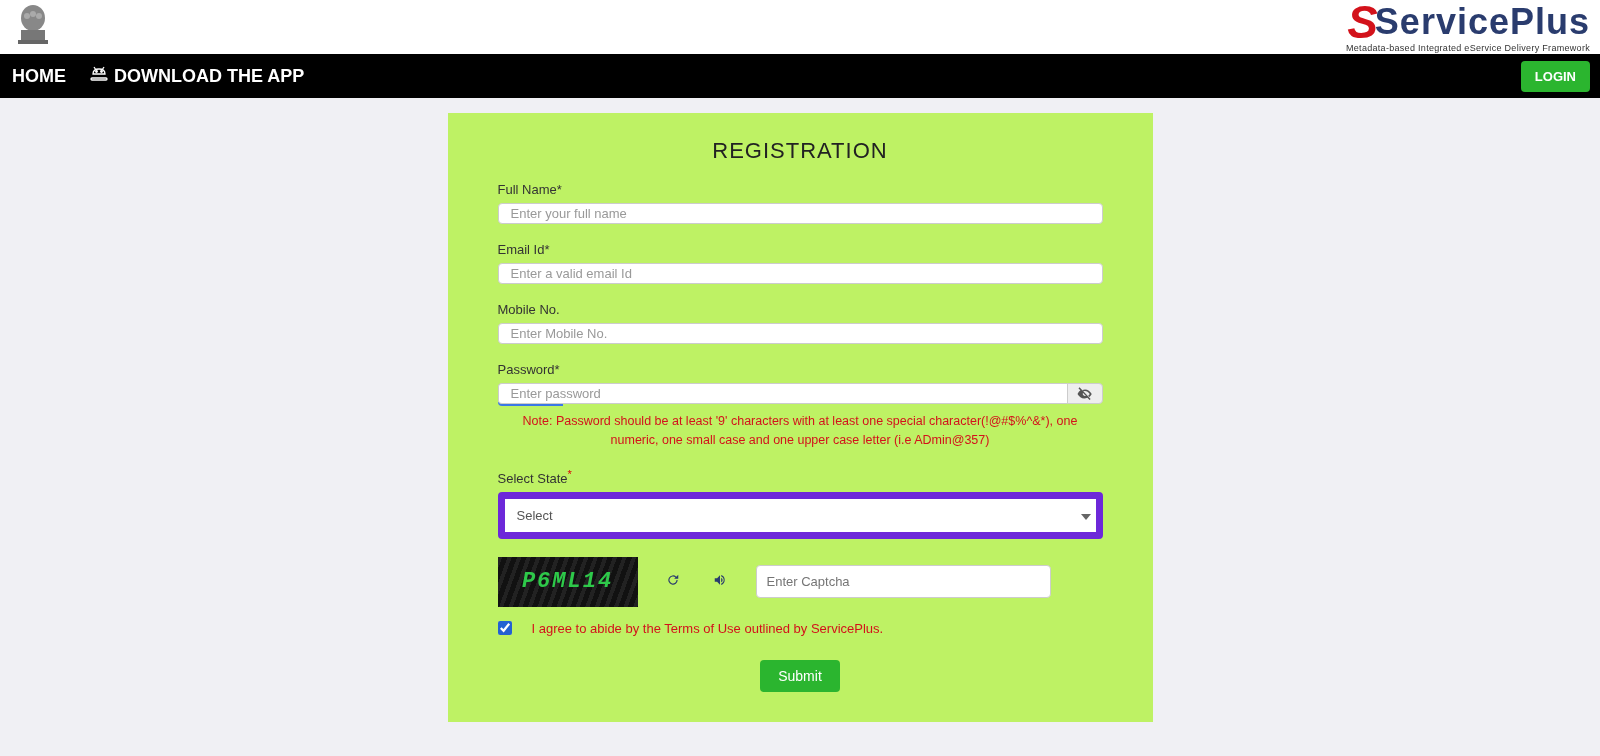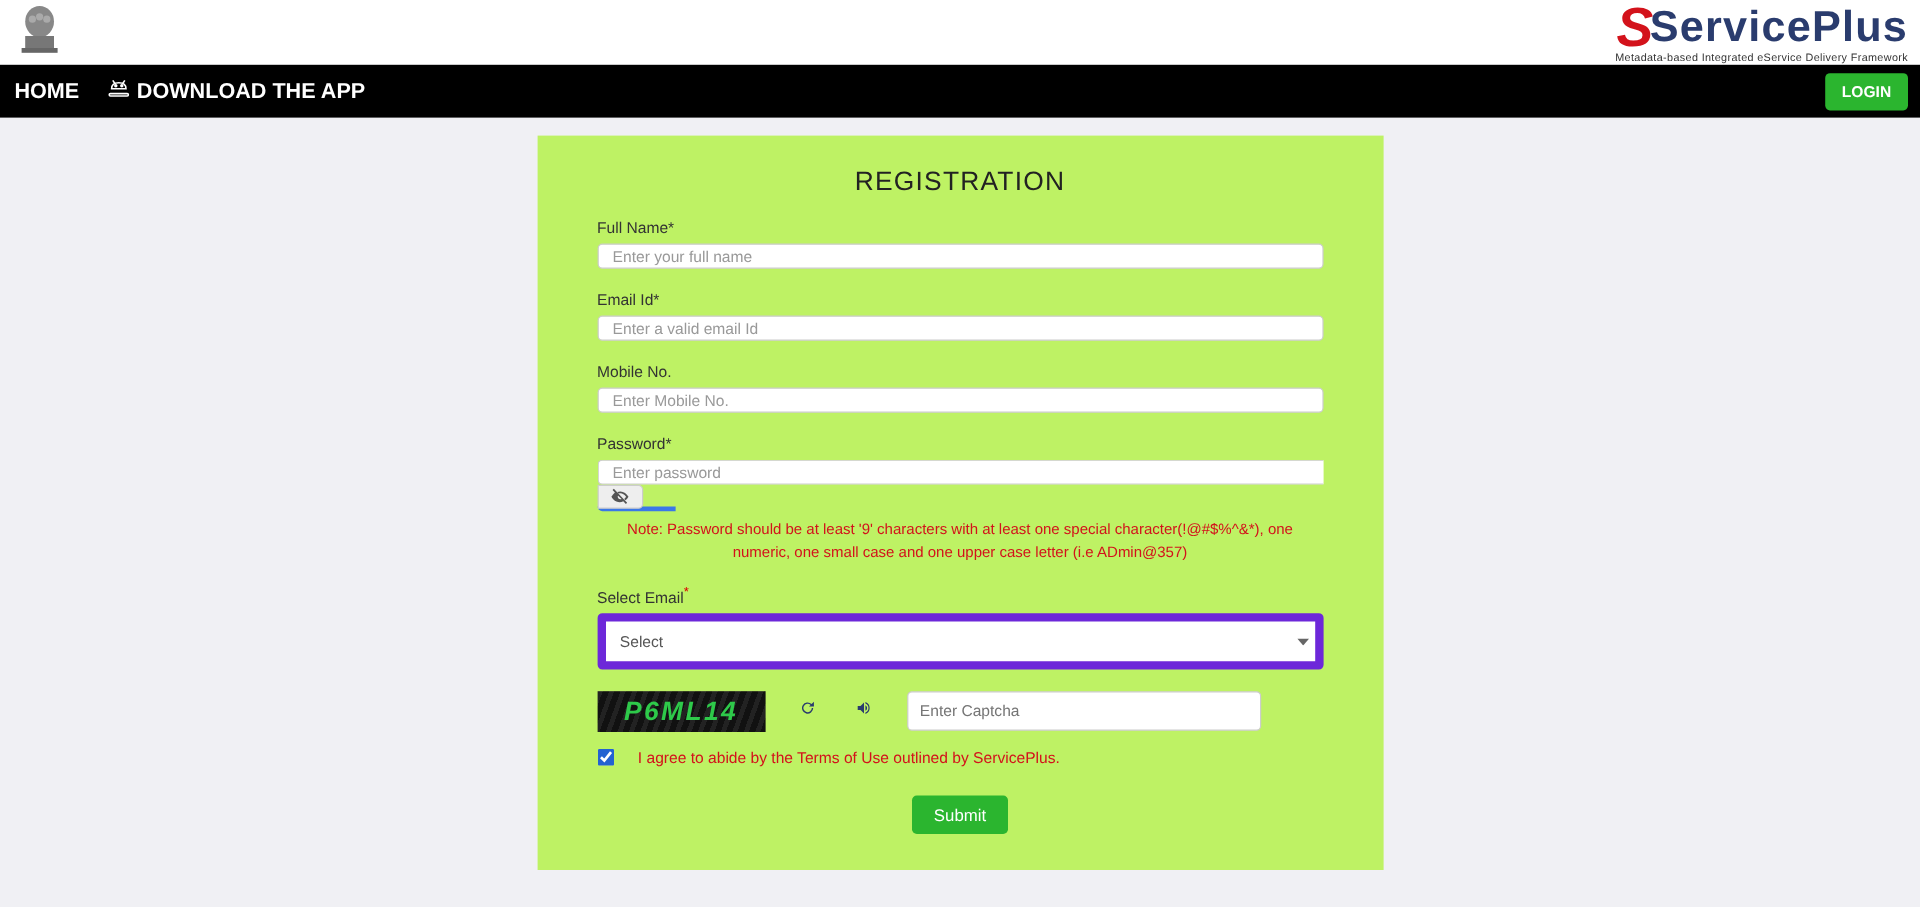--- a/index.html
+++ b/index.html
@@ -29,7 +29,7 @@
     .form-input { width: 100%; padding: 2px 12px; font-size: 13px; border: 1px solid #ccc; border-radius: 4px; color: #555; }
     .form-input::placeholder { color: #999; }
     
-    .pw-wrap { display: flex; flex-direction: column; }
+    .pw-wrap { display: flex; }
     .pw-wrap .form-input { border-radius: 4px 0 0 4px; border-right: none; }
     .pw-toggle { width: 38px; border: 1px solid #ccc; background: #eee; border-radius: 0 4px 4px 0; display: flex; align-items: center; justify-content: center; cursor: pointer; }
     .strength-bar { height: 4px; width: 65px; background: #3b78e7; margin-top: -2px; border-radius: 0 0 0 4px; }

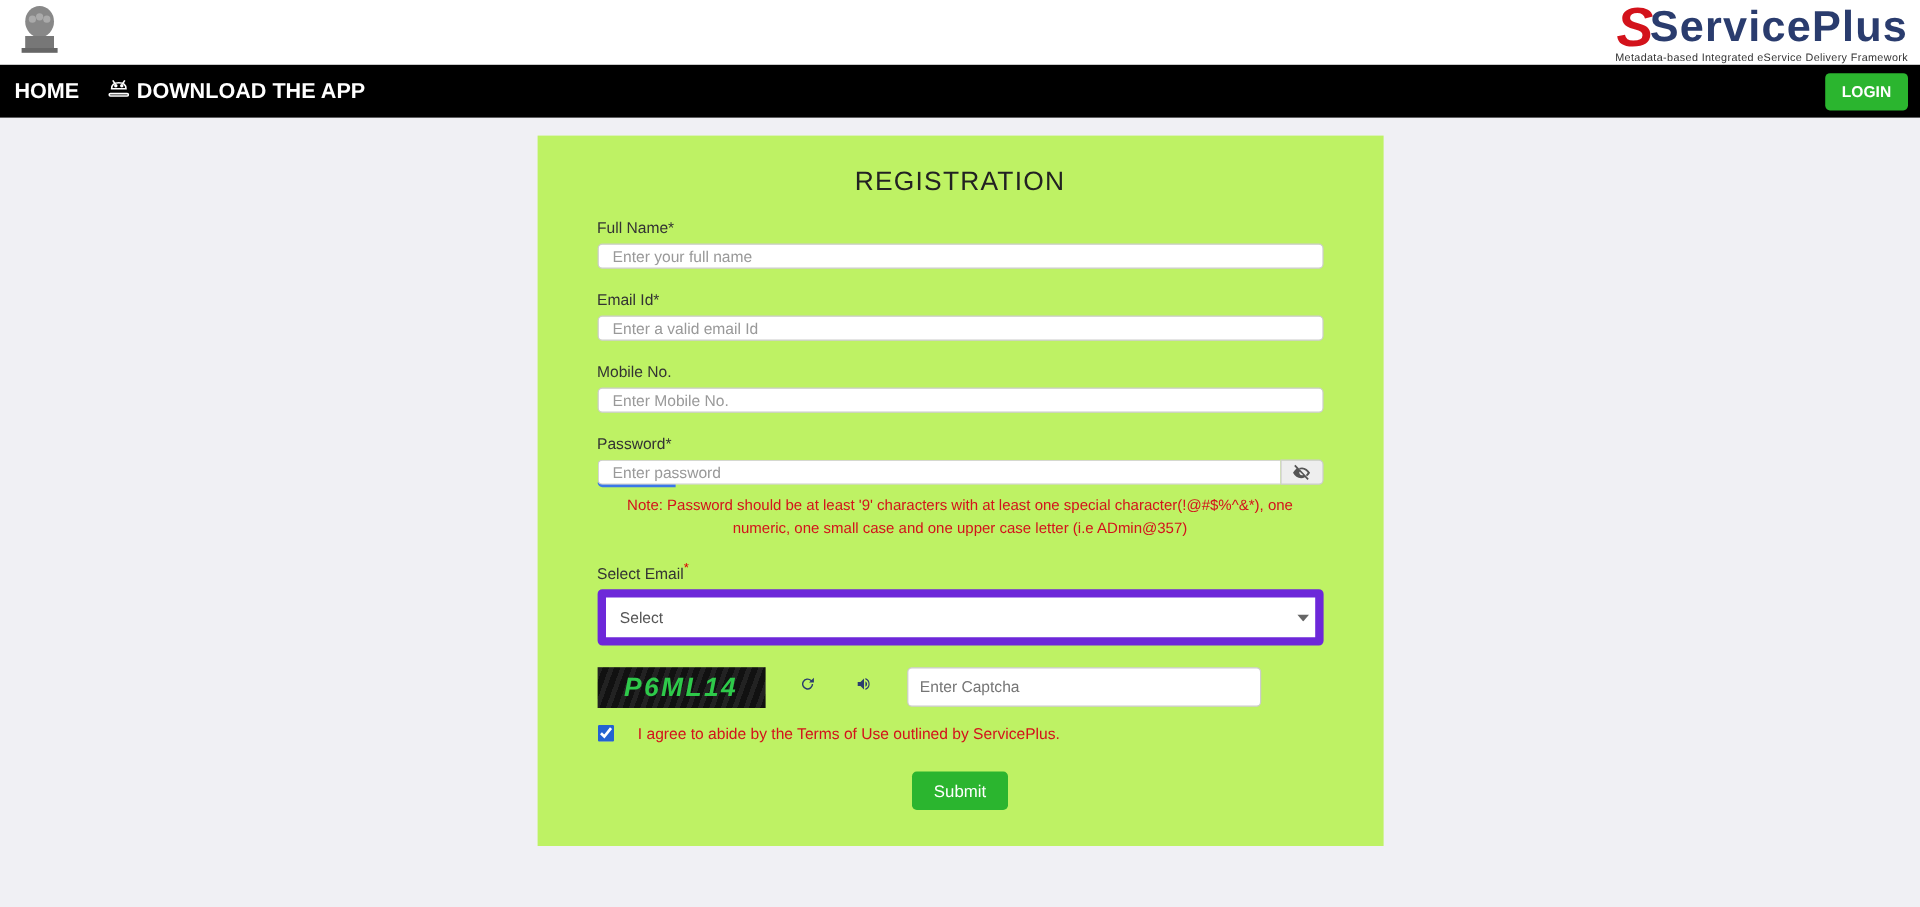--- a/index.html
+++ b/index.html
@@ -133,7 +133,7 @@
 
     <div class="form-group">
       <label class="form-label">
-        <span>Select Email</span><span class="req-star">*</span>
+        <span>Select State</span><span class="req-star">*</span>
       </label>
       <div class="select-wrap">
         <div class="form-select">Select</div>

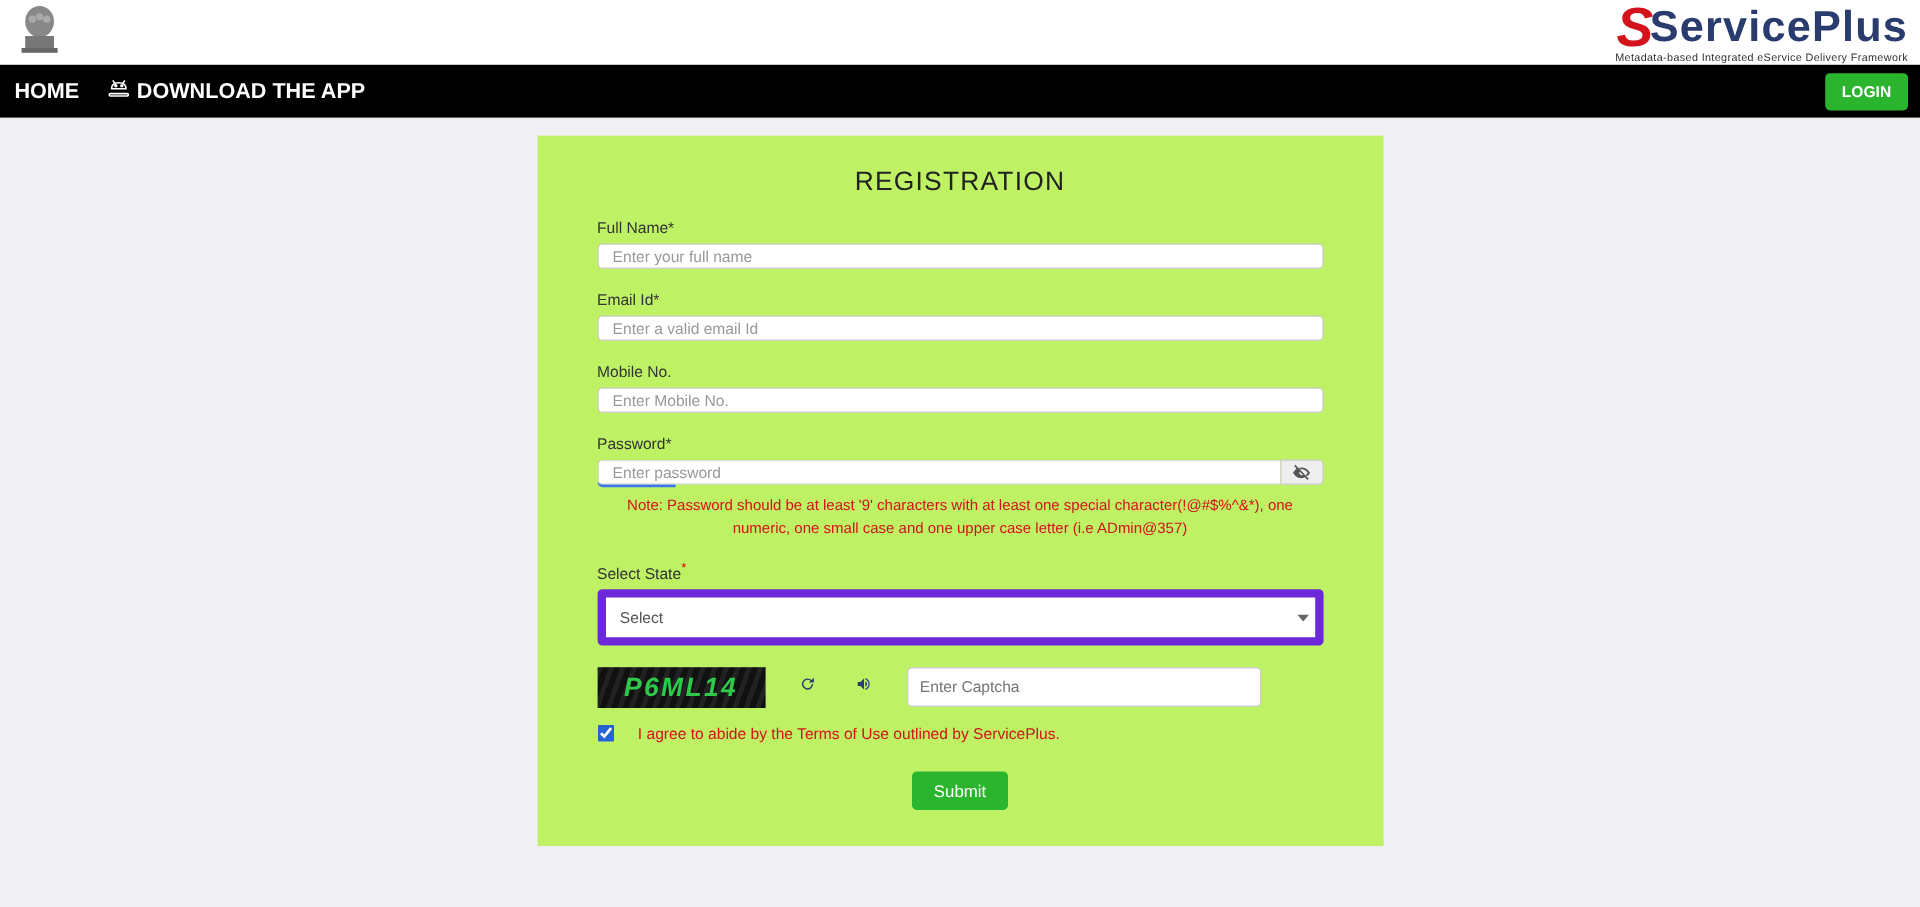--- a/index.html
+++ b/index.html
@@ -40,7 +40,7 @@
     .select-arrow { position: absolute; right: 12px; top: 50%; transform: translateY(-50%); pointer-events: none; }
     
     .captcha-row { display: flex; align-items: center; gap: 24px; margin-bottom: 14px; }
-    .captcha-img { width: 140px; height: 34px; background: repeating-linear-gradient(110deg, #222 0 4px, #111 4px 9px); display: flex; align-items: center; justify-content: center; color: #2ec94a; font-size: 22px; font-weight: bold; font-style: italic; letter-spacing: 2px; }
+    .captcha-img { width: 140px; height: 50px; background: repeating-linear-gradient(110deg, #222 0 4px, #111 4px 9px); display: flex; align-items: center; justify-content: center; color: #2ec94a; font-size: 22px; font-weight: bold; font-style: italic; letter-spacing: 2px; font-family: Liberation Mono, monospace; }
     .captcha-icon { color: #2a3c6e; cursor: pointer; padding: 4px; }
     .captcha-input { flex: 0 0 295px; padding: 8px 10px; font-size: 13px; border: 1px solid #ccc; border-radius: 4px; }
     

